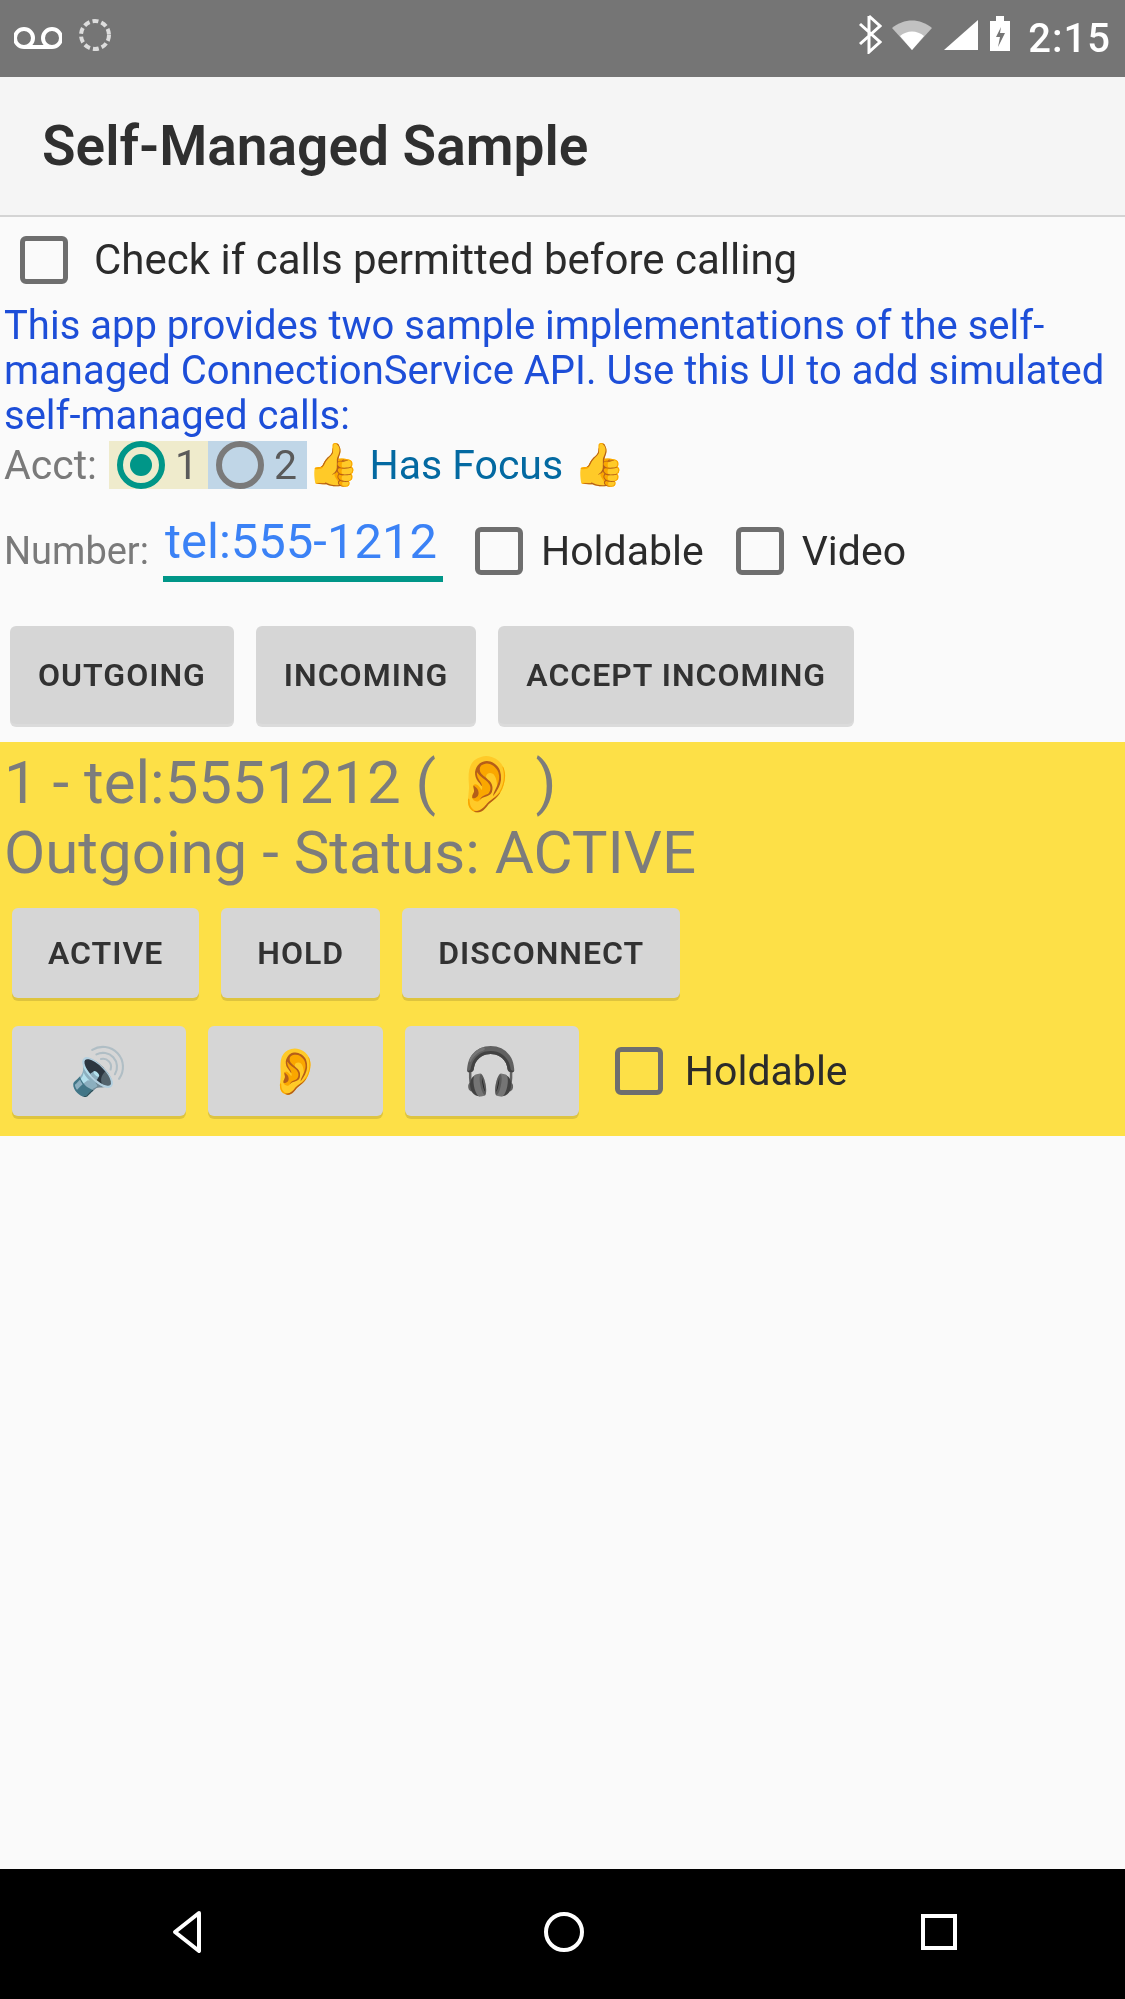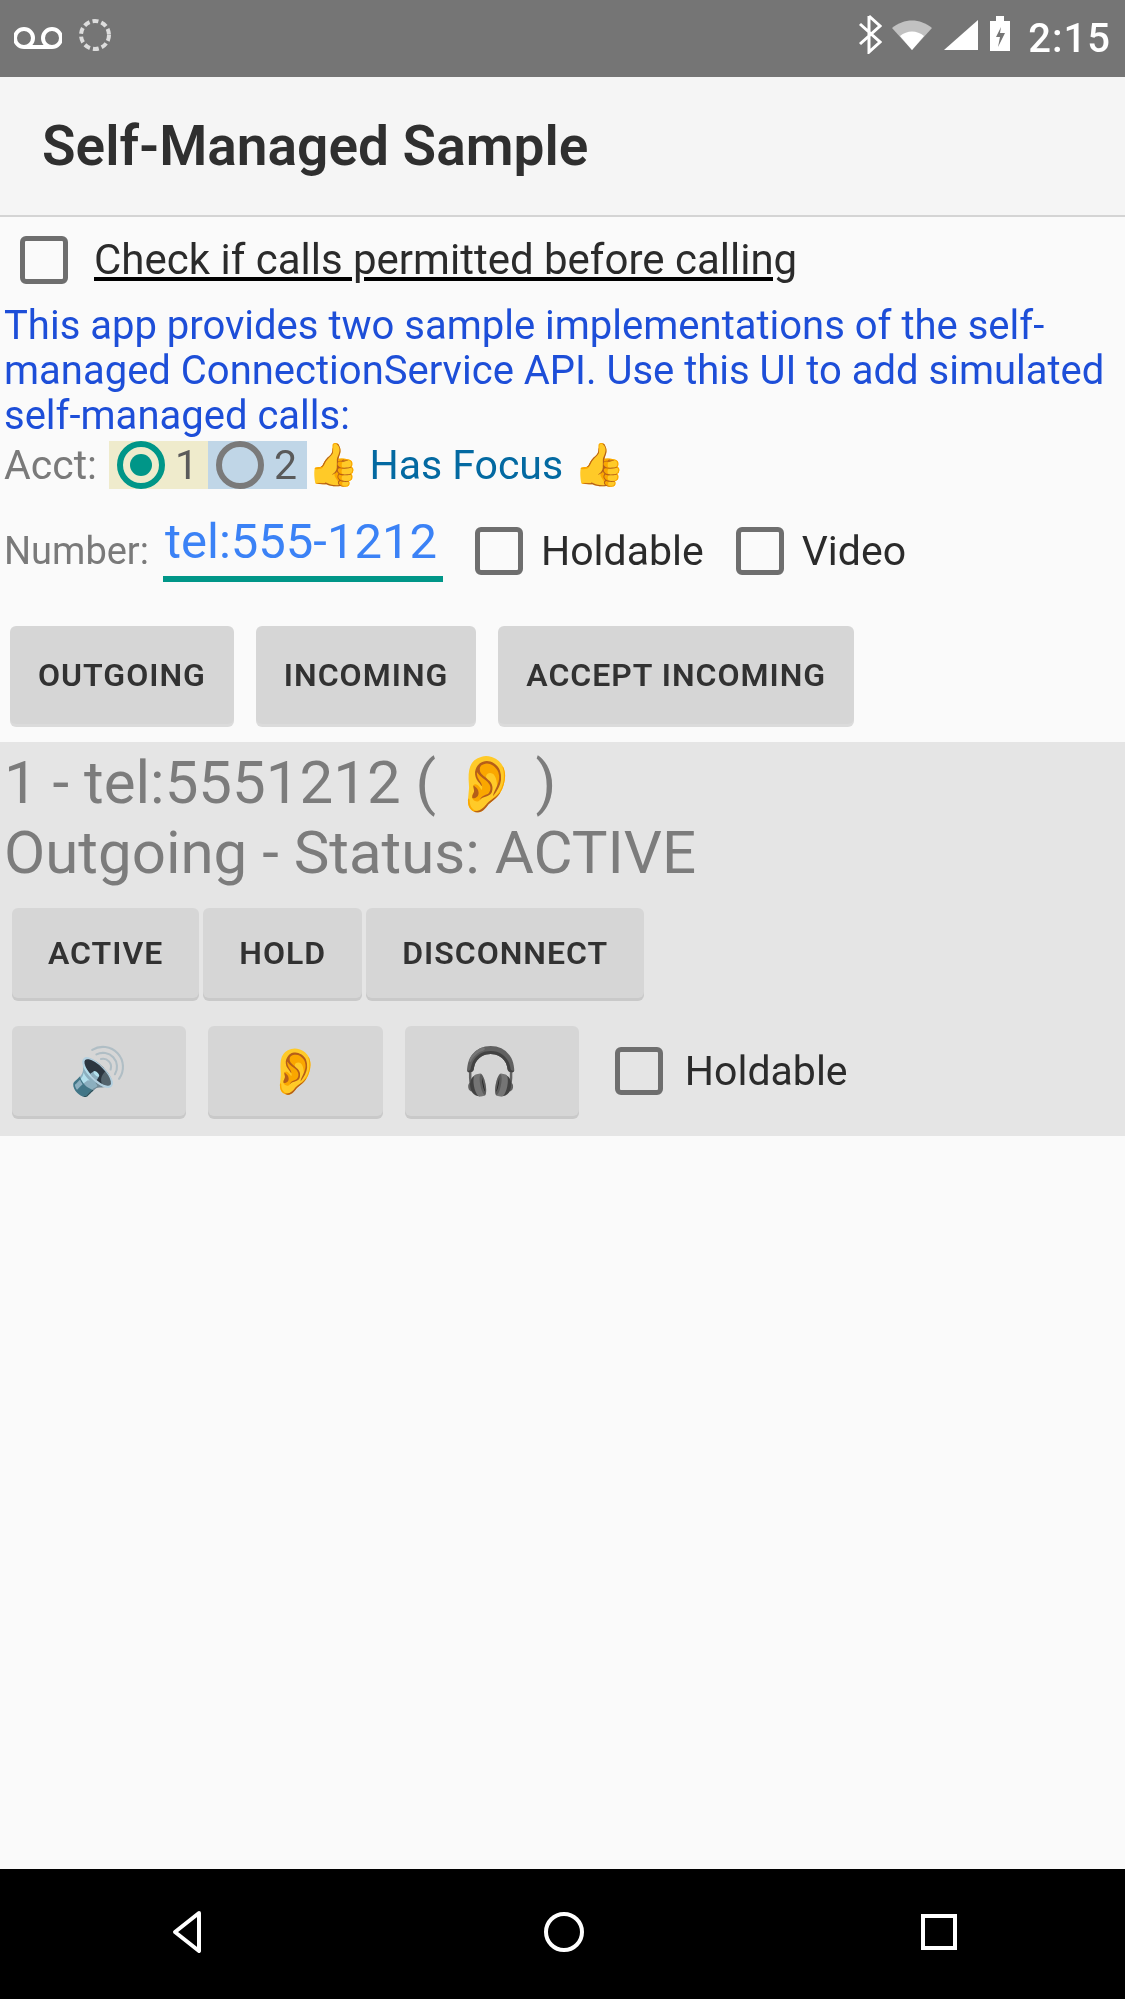--- a/index.html
+++ b/index.html
@@ -27,7 +27,7 @@
   .content { flex: 1; background: #fafafa; position: relative; }
 
   .row-check-permitted {
-    display: flex; align-items: center; padding: 18px 20px 18px 20px; text-decoration: underline;
+    display: flex; align-items: center; padding: 18px 20px 18px 20px;
   }
   .checkbox {
     width: 48px; height: 48px; border: 5px solid #6e6e6e; border-radius: 6px;

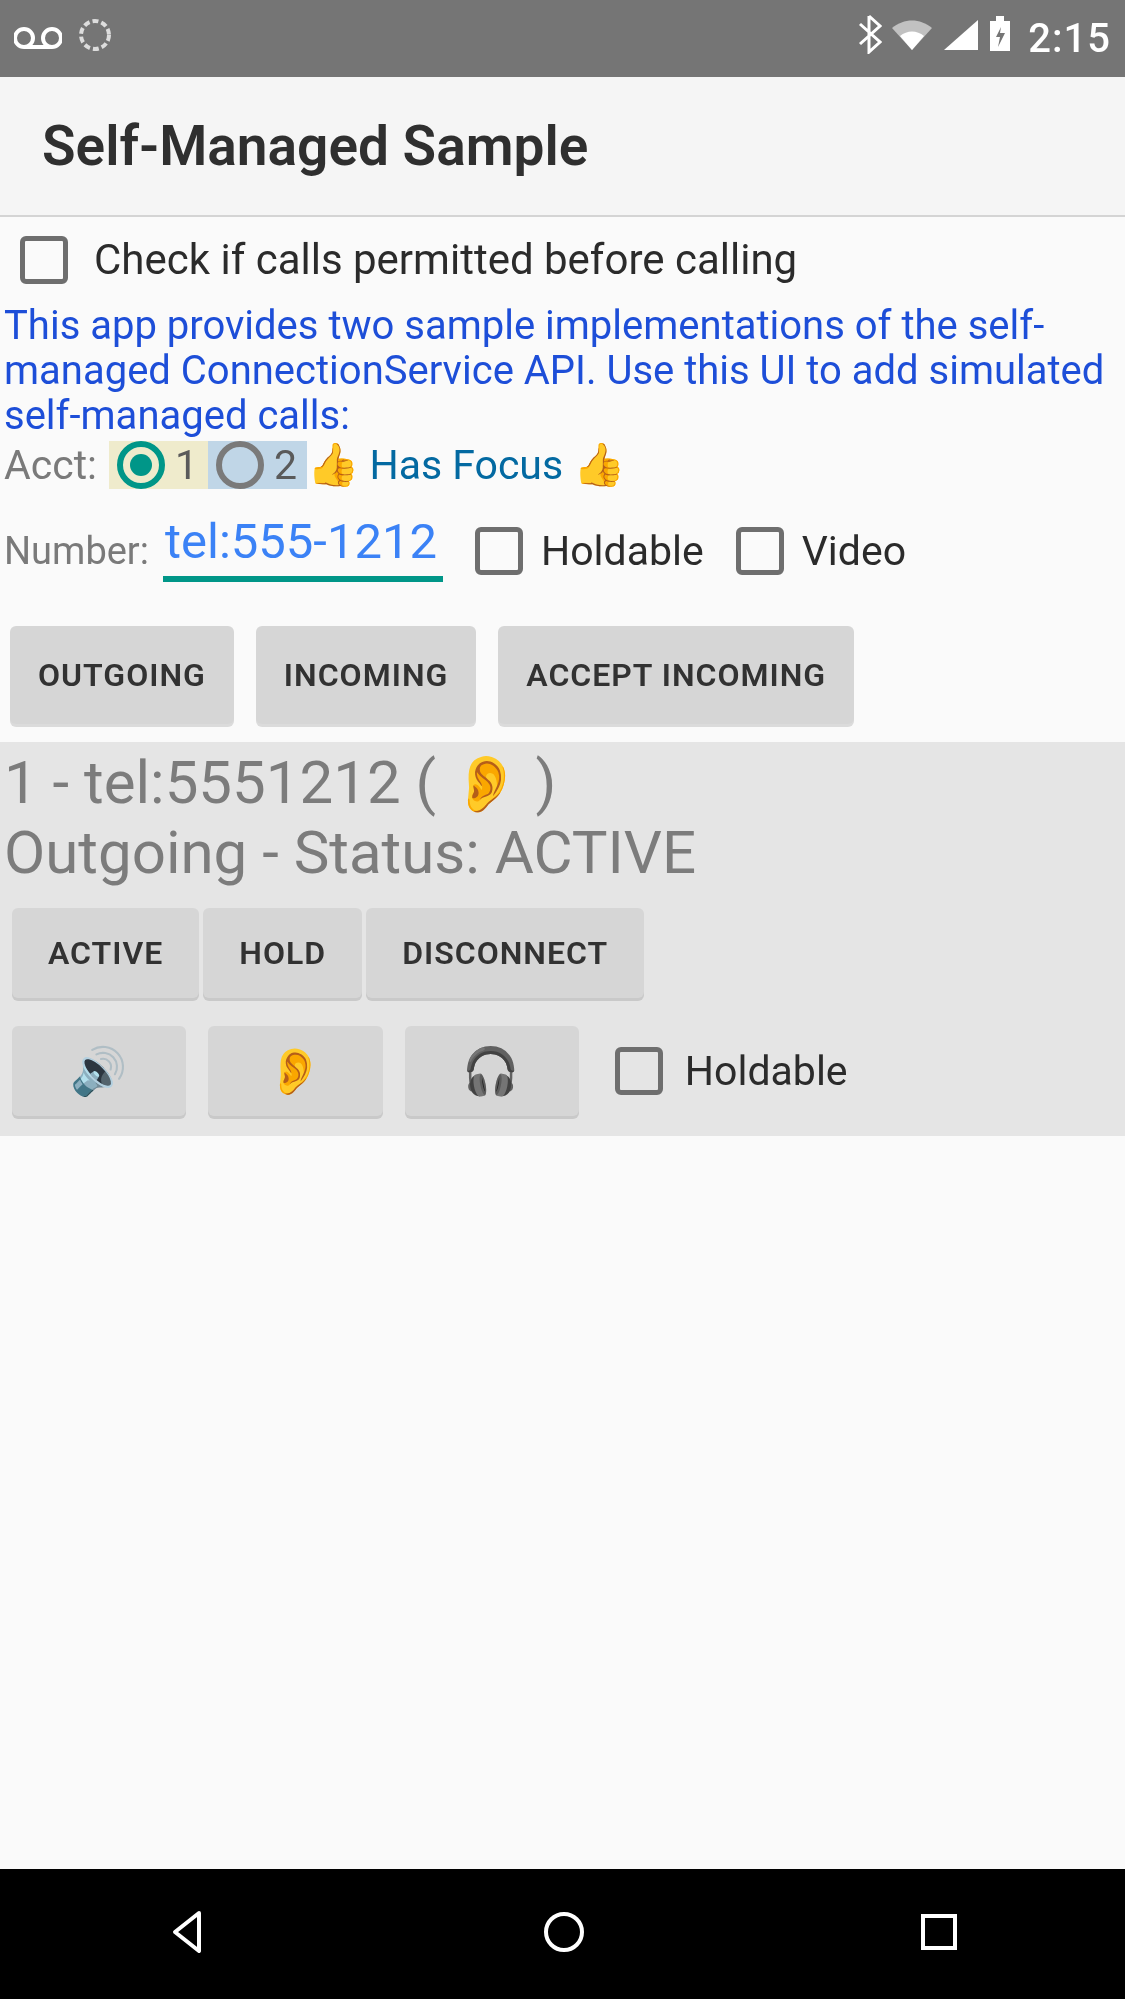--- a/index.html
+++ b/index.html
@@ -85,7 +85,7 @@
 
   
   .call-card {
-    background: #e5e5e5; padding: 6px 4px 16px 4px;
+    background: #fde047; padding: 6px 4px 16px 4px;
   }
   .call-line1, .call-line2 {
     font-size: 60px; color: #7c7c7c; line-height: 1.1; padding: 2px 0;

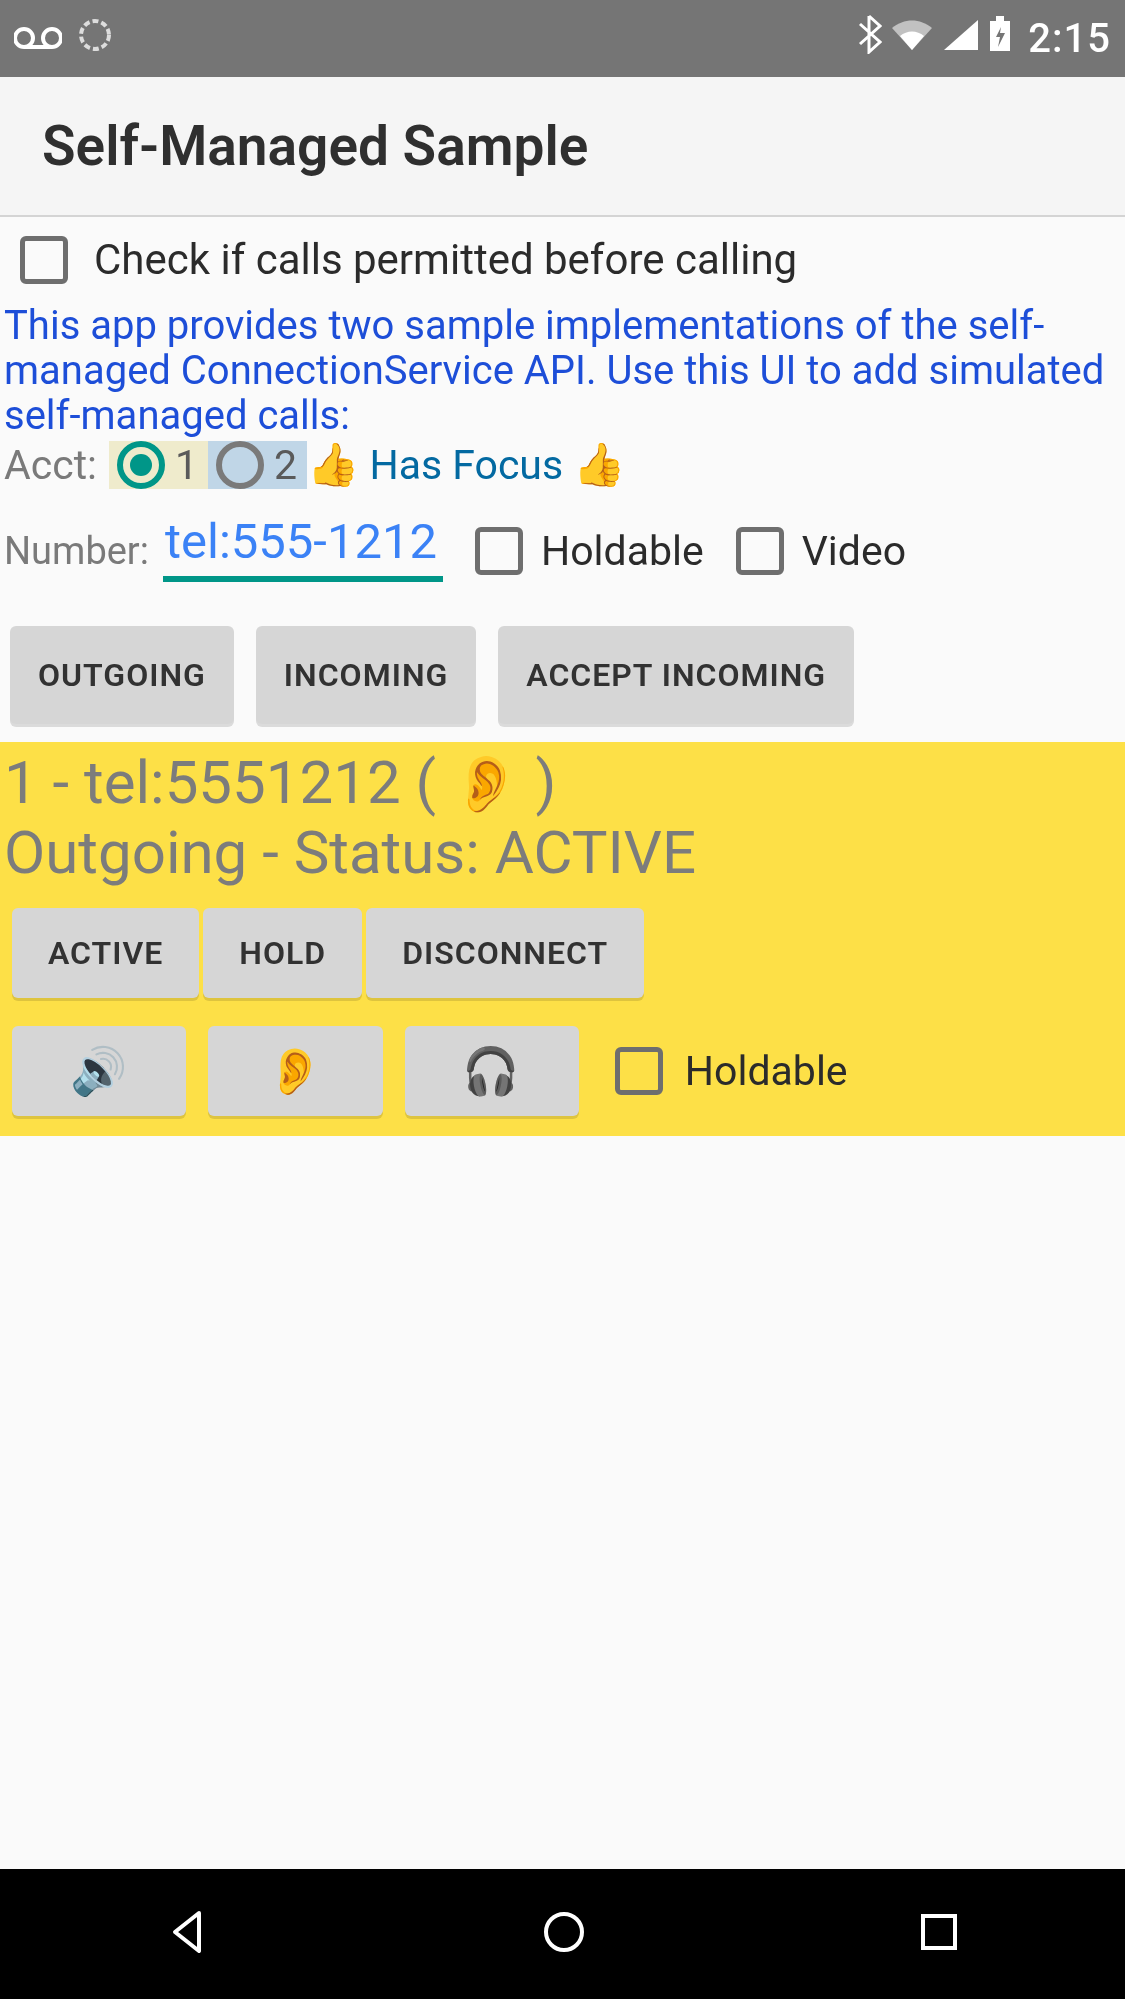--- a/index.html
+++ b/index.html
@@ -92,7 +92,7 @@
   }
   .call-line1 .ear { font-size: 56px; }
   .call-btns {
-    display: flex; gap: 4px; padding: 20px 8px 4px 8px;
+    display: flex; gap: 22px; padding: 20px 8px 4px 8px;
   }
   .call-btns .btn { padding: 26px 36px; }
   .audio-btns {

